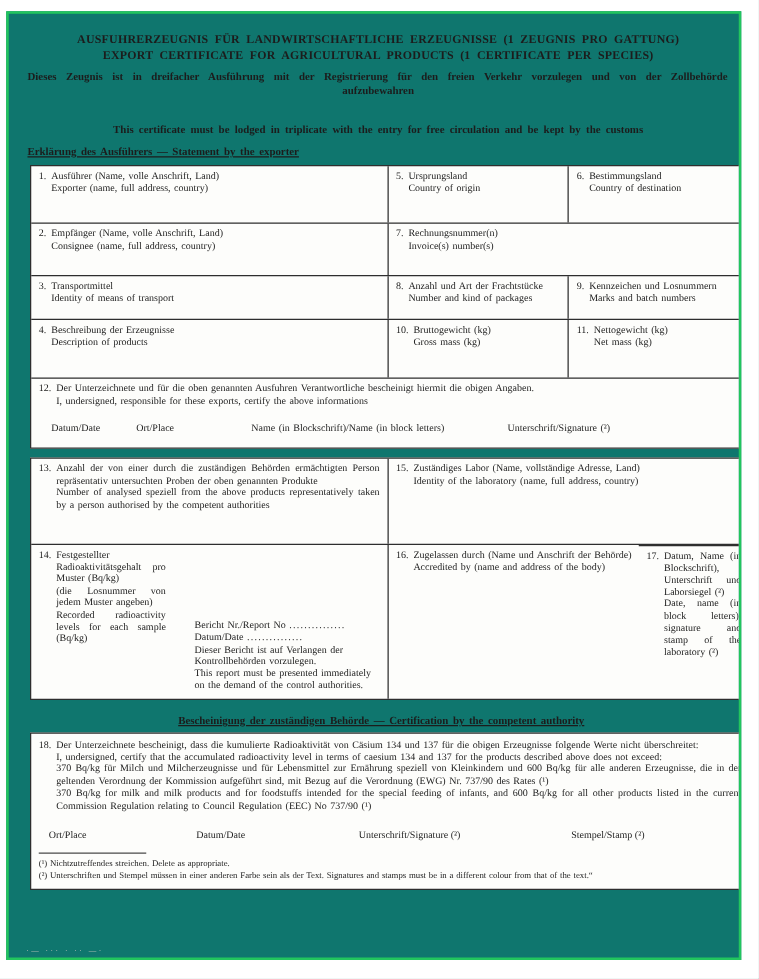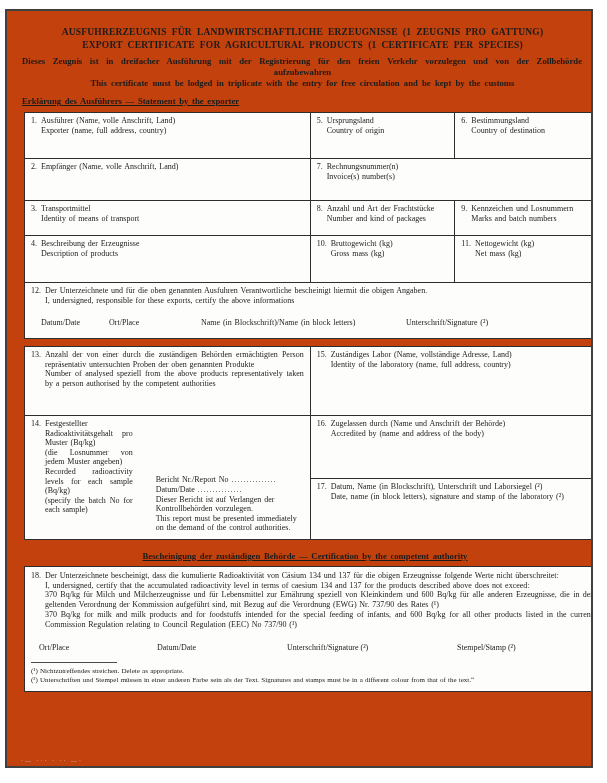--- a/index.html
+++ b/index.html
@@ -7,7 +7,7 @@
          font-family:"Liberation Serif", serif; color:#1c1c1c; }
 
   .page { position:absolute; left:5px; top:9px; width:588px; height:759px;
-          box-sizing:border-box; border:2px solid #404040; background:#c2410c;
+          box-sizing:border-box; border:2px solid #22c55e; background:#0f766e;
           padding:0 3px 16px 10px; overflow:hidden; }
 
   .titles { margin-top:15px; }

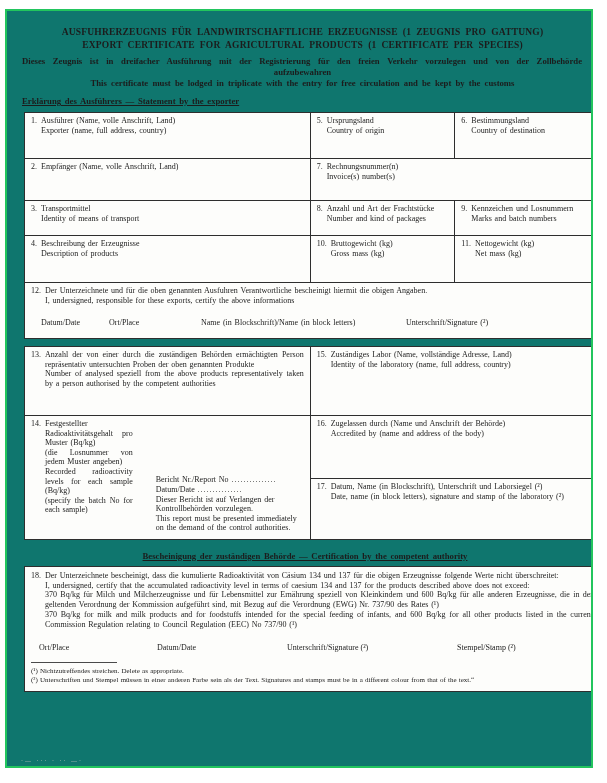--- a/index.html
+++ b/index.html
@@ -17,7 +17,7 @@
   .notice-l1 { margin-top:4px; font-size:8.7px; font-weight:bold; line-height:11px;
                text-align:justify; text-align-last:justify; padding:0 6px 0 5px; }
   .notice-l2 { font-size:8.7px; font-weight:bold; text-align:center; line-height:11px; }
-  .notice-en { margin-top:0; font-size:8.7px; font-weight:bold; text-align:center;
+  .notice-en { margin-top:20px; font-size:8.7px; font-weight:bold; text-align:center;
                word-spacing:2px; line-height:11px; }
 
   .sec { font-size:8.7px; font-weight:bold; word-spacing:1.5px; padding-left:5px;text-decoration:underline; }

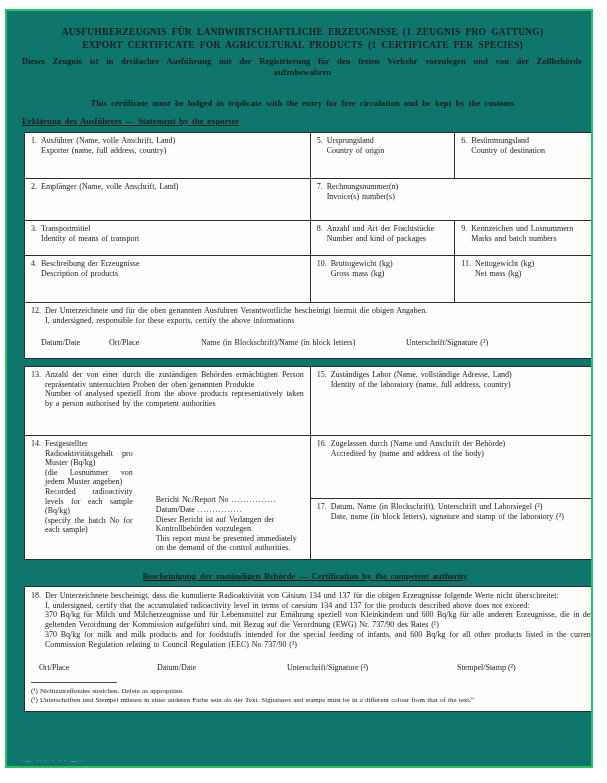--- a/index.html
+++ b/index.html
@@ -123,6 +123,7 @@
         <span class="no">2.</span>
         <div class="ct">
             <div class="ln">Empfänger (Name, volle Anschrift, Land)</div>
+        <div class="ln">Consignee (name, full address, country)</div>
           </div>
       </div>
       <div class="cw bl cell">

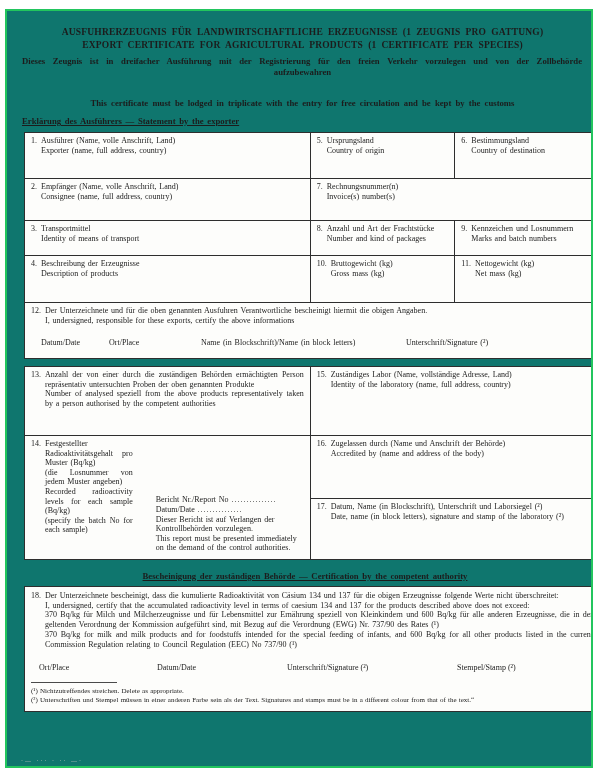--- a/index.html
+++ b/index.html
@@ -58,7 +58,7 @@
   
   .rB { min-height:124px; }
   .rB .left { width:49.6%; box-sizing:border-box; display:flex; flex-direction:row; }
-  .rB .right { width:50.4%; box-sizing:border-box; display:flex; flex-direction:column; }
+  .rB .right { width:50.4%; box-sizing:border-box; display:flex; }
   .cell16 { min-height:62px; box-sizing:border-box; }
   .cell17 { border-top:1px solid #2e2e2e; flex:1; }
   .report { margin-top:auto; padding:0 8px 6px 17px; font-size:8px; line-height:9.6px;

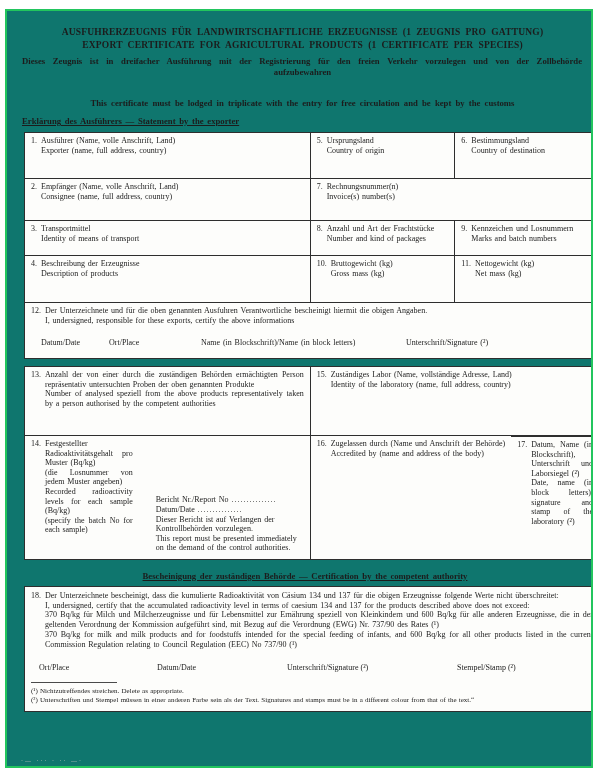--- a/index.html
+++ b/index.html
@@ -223,7 +223,6 @@
               <div class="ln">Festgestellter Radioaktivitätsgehalt pro Muster (Bq/kg)</div>
           <div class="ln">(die Losnummer von jedem Muster angeben)</div>
           <div class="ln">Recorded radioactivity levels for each sample (Bq/kg)</div>
-          <div class="ln">(specify the batch No for each sample)</div>
             </div>
         </div>
         <div class="report">

